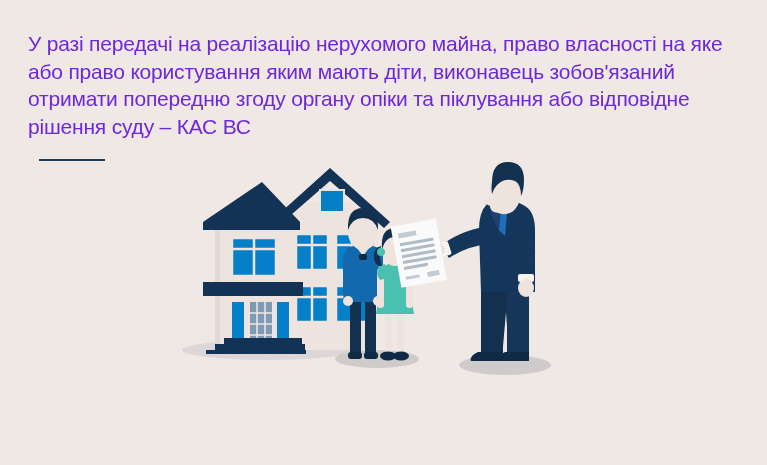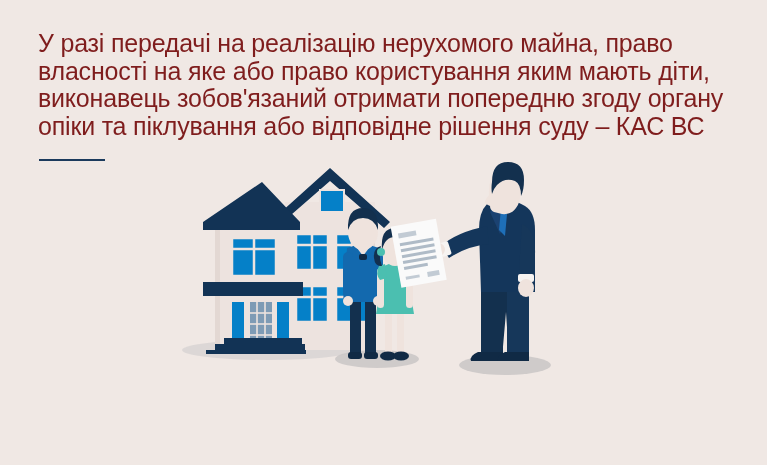--- a/index.html
+++ b/index.html
@@ -23,11 +23,11 @@
   
   #headline {
     position: absolute;
-    left: 38px;
+    left: 28px;
     top: 30px;
     width: 700px;
-    color: #7f1d1d;
-    font-size: 25px;
+    color: #6d28d9;
+    font-size: 21px;
     line-height: 27.5px;
     letter-spacing: -0.2px;
     font-weight: 400;

